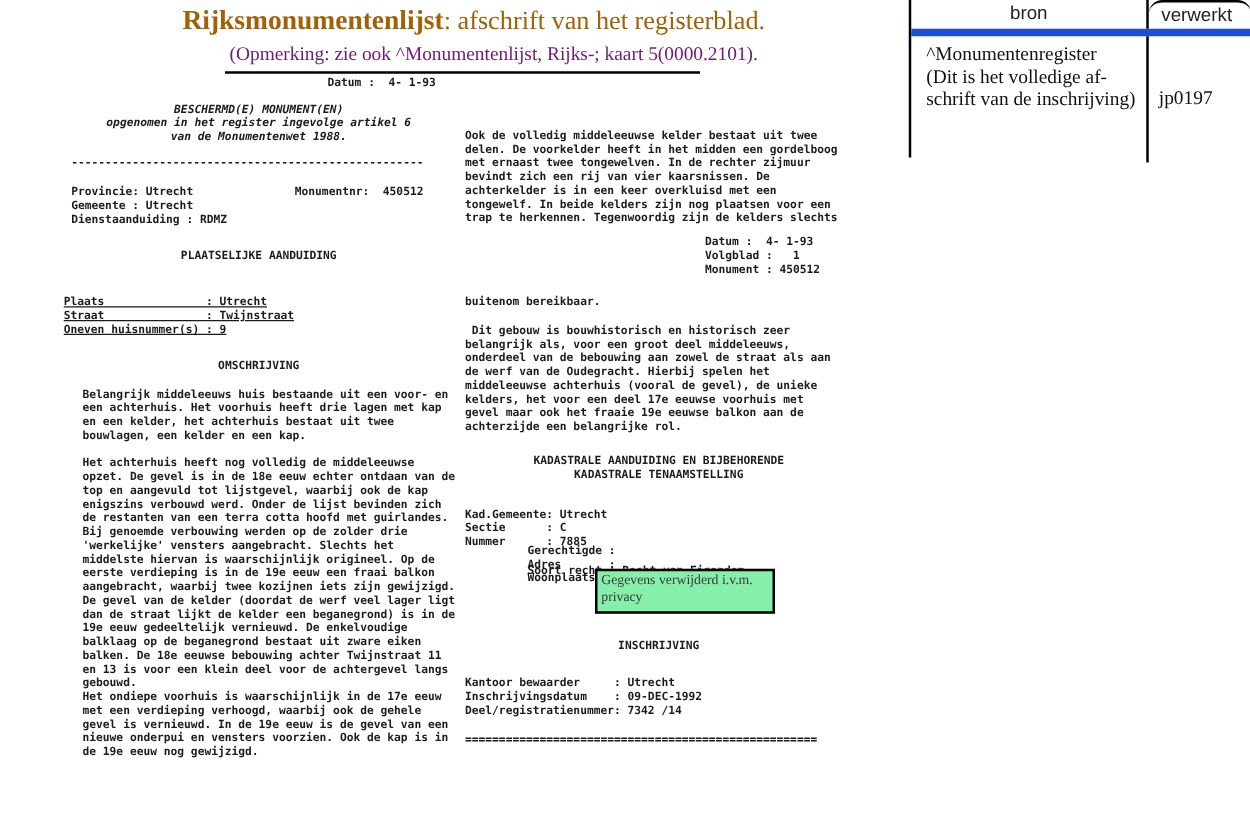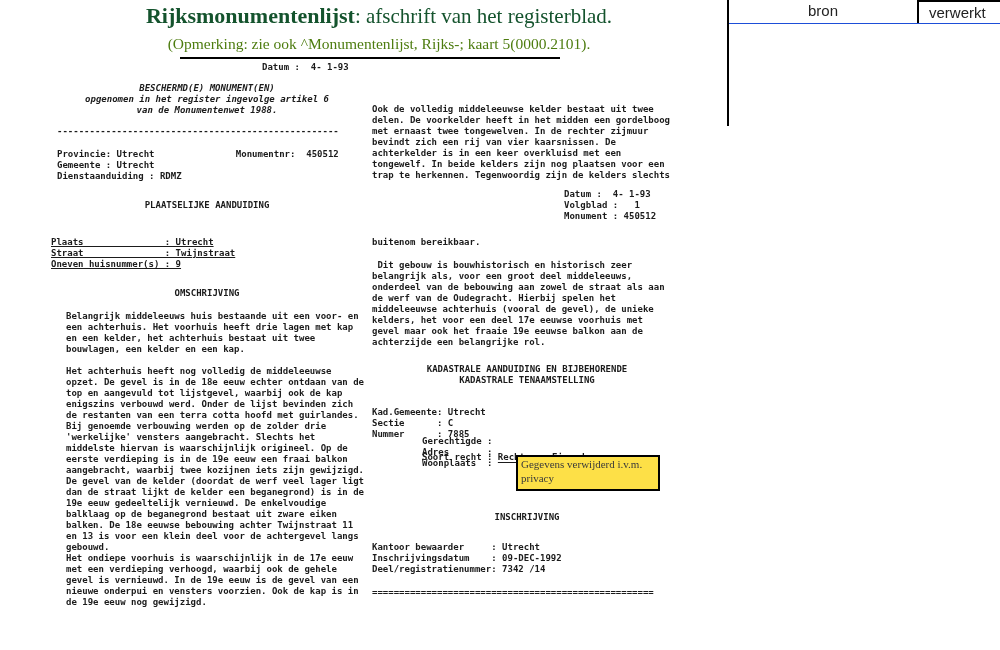--- a/index.html
+++ b/index.html
@@ -15,7 +15,7 @@
     color:#1b1b1b; margin:4px; white-space:pre;
   }
   .center { text-align:center; }
-  .doc-title { font-size:21px; color:#14532d; white-space:nowrap; }
+  .doc-title { font-size:21px; color:#a16207; white-space:nowrap; }
   .doc-title .tb { font-weight:bold; font-size:22px; }
   .doc-subtitle { font-size:15.5px; color:#4d7c0f; white-space:nowrap; }
   .rule { border-top:2px solid #000; height:0; }

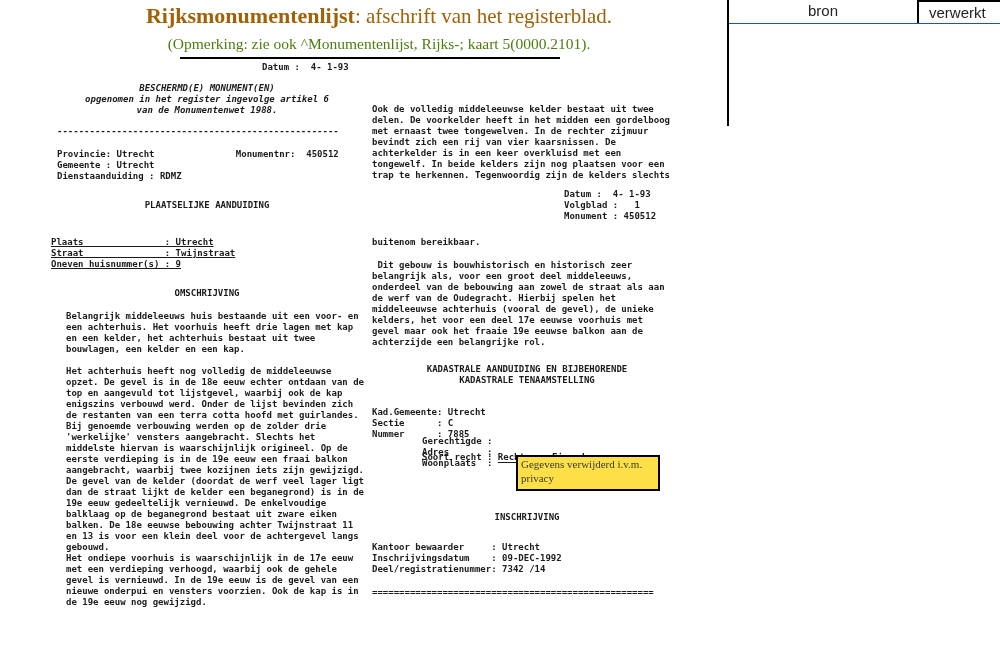--- a/index.html
+++ b/index.html
@@ -24,7 +24,7 @@
   
   .stamp { left:727px; top:0; width:272px; height:126px; border-left:2px solid #000; }
   .stamp-row { display:flex; }
-  .stamp-head { height:23px; border-bottom:1px solid #1d4ed8; }
+  .stamp-head { height:23px; border-bottom:6px solid #1d4ed8; }
   .stamp-cell-bron { width:190px; border-right:2px solid #000; box-sizing:border-box; }
   .stamp-cell-verwerkt { flex:1; box-sizing:border-box; }
   .stamp-head .stamp-cell-bron {

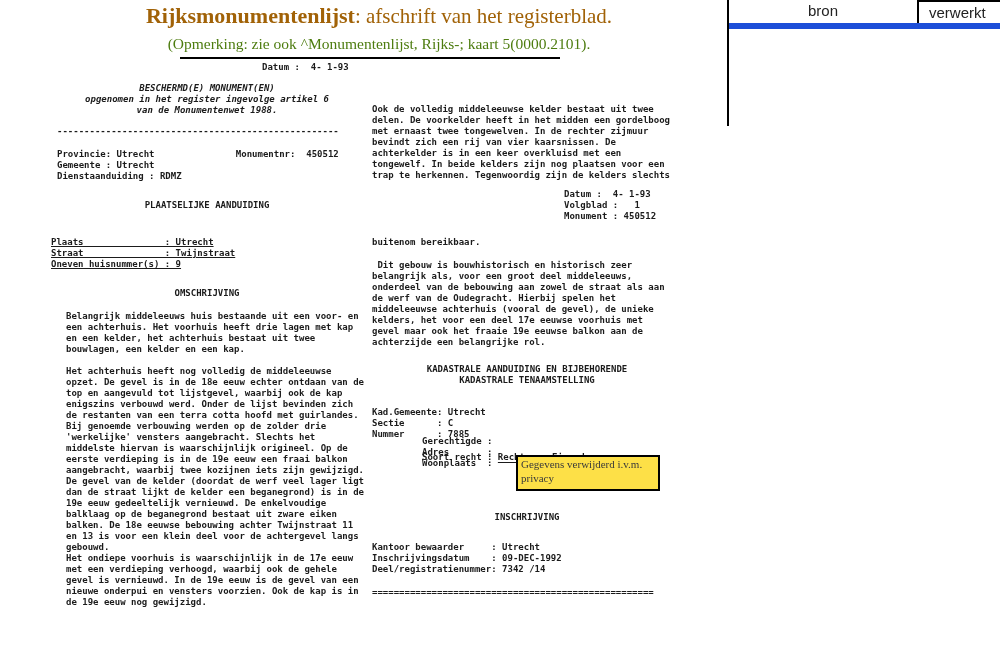--- a/index.html
+++ b/index.html
@@ -33,7 +33,7 @@
   }
   .stamp-head .stamp-cell-verwerkt {
     font-family:"Liberation Sans", sans-serif; font-size:15px; color:#222;
-    padding:2px 12px 0 10px; border-top:2px solid #000;
+    padding:2px 12px 0 10px; border-top:2px solid #000;border-radius:11px;
   }
   .stamp-body { height:101px; }
   .stamp-src {

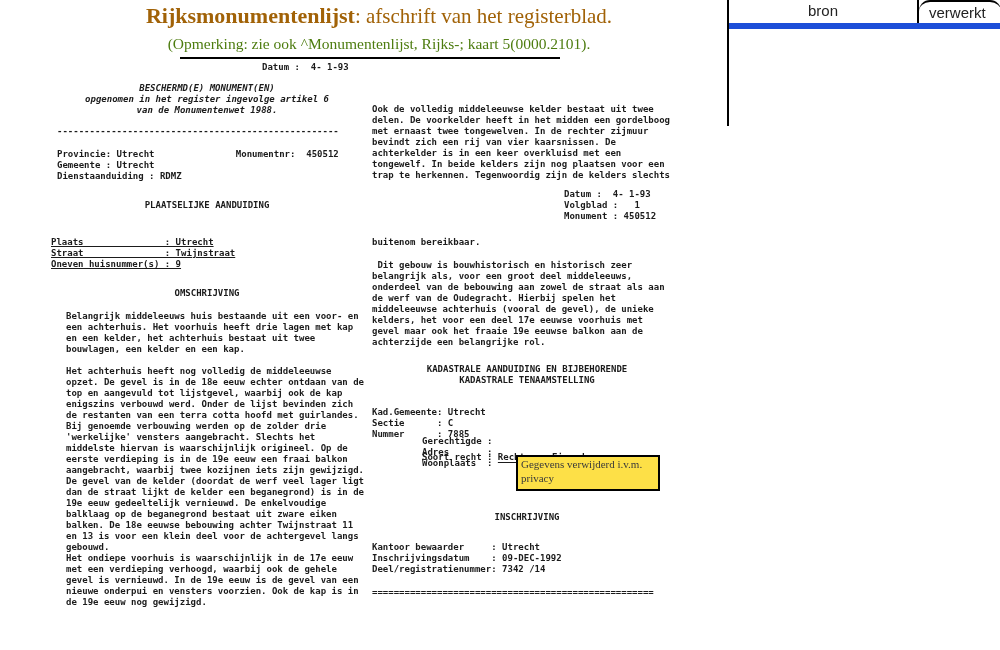--- a/index.html
+++ b/index.html
@@ -17,7 +17,7 @@
   .center { text-align:center; }
   .doc-title { font-size:21px; color:#a16207; white-space:nowrap; }
   .doc-title .tb { font-weight:bold; font-size:22px; }
-  .doc-subtitle { font-size:15.5px; color:#4d7c0f; white-space:nowrap; }
+  .doc-subtitle { font-size:15.5px; color:#701a75; white-space:nowrap;padding-left:16px; }
   .rule { border-top:2px solid #000; height:0; }
   .ul { text-decoration:underline; text-underline-offset:2px; }
 

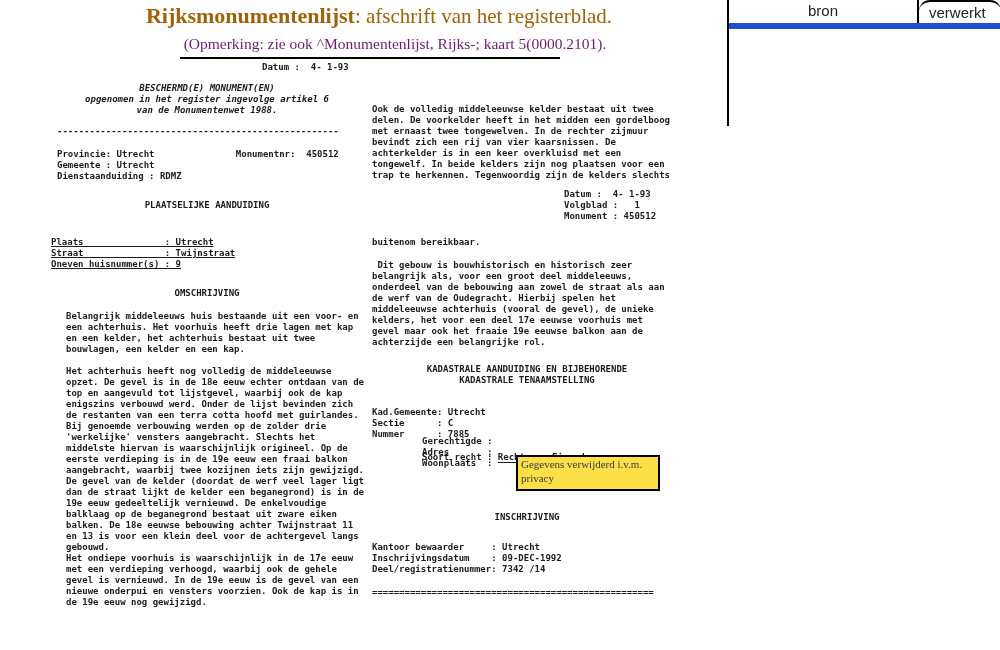--- a/index.html
+++ b/index.html
@@ -69,6 +69,9 @@
     <div class="stamp-cell-verwerkt">verwerkt</div>
   </div>
   <div class="stamp-row stamp-body">
+    <pre class="stamp-cell-bron stamp-src">^Monumentenregister
+(Dit is het volledige af-
+schrift van de inschrijving)</pre>
   </div>
 </div>
 

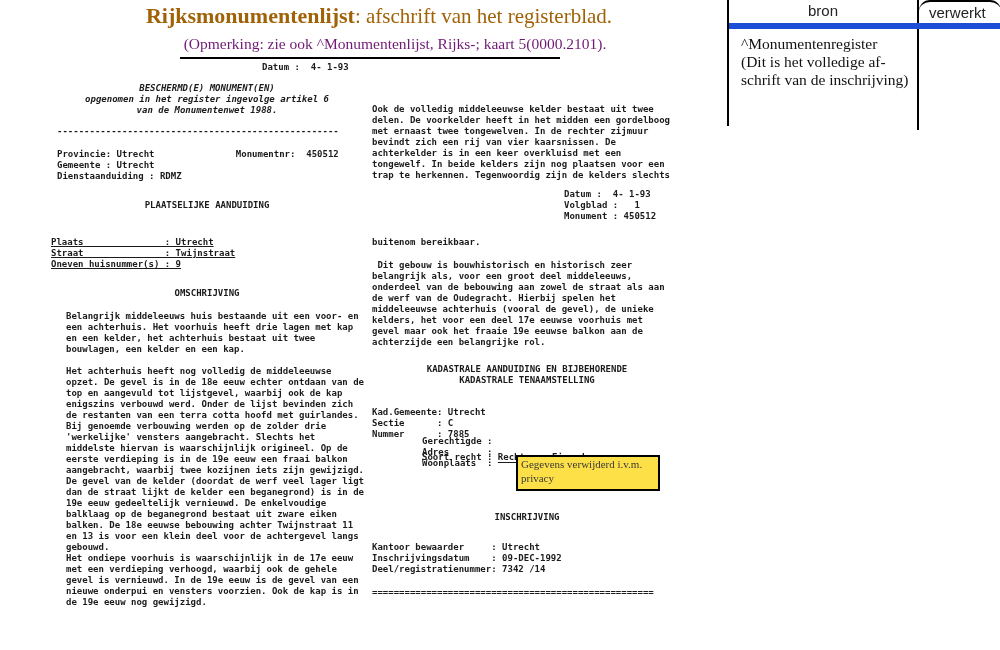--- a/index.html
+++ b/index.html
@@ -72,6 +72,7 @@
     <pre class="stamp-cell-bron stamp-src">^Monumentenregister
 (Dit is het volledige af-
 schrift van de inschrijving)</pre>
+    <div class="stamp-cell-verwerkt stamp-proc">jp0197</div>
   </div>
 </div>
 

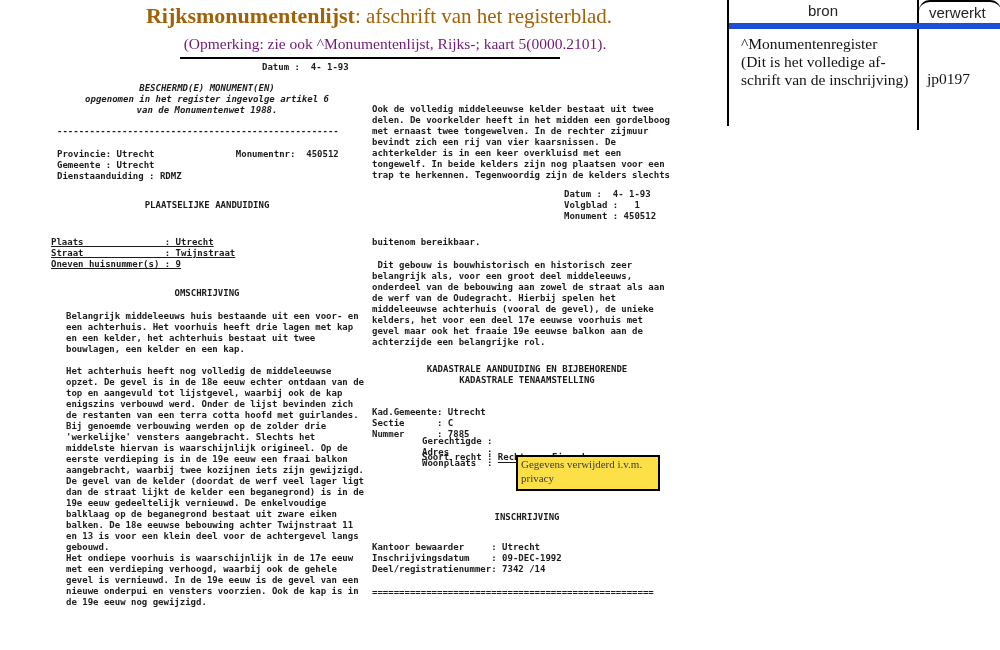--- a/index.html
+++ b/index.html
@@ -46,8 +46,8 @@
   }
 
   .privacy-box {
-    left:516px; top:455px; width:134px; height:30px;
-    border:2.5px solid #000; background:#fde047;
+    left:476px; top:455px; width:134px; height:30px;
+    border:2.5px solid #000; background:#86efac;
     font-family:"Liberation Serif", serif; font-size:11px; line-height:13.5px;
     color:#3a3a3a; padding:1px 3px; white-space:pre; margin:0;
     box-sizing:content-box;

